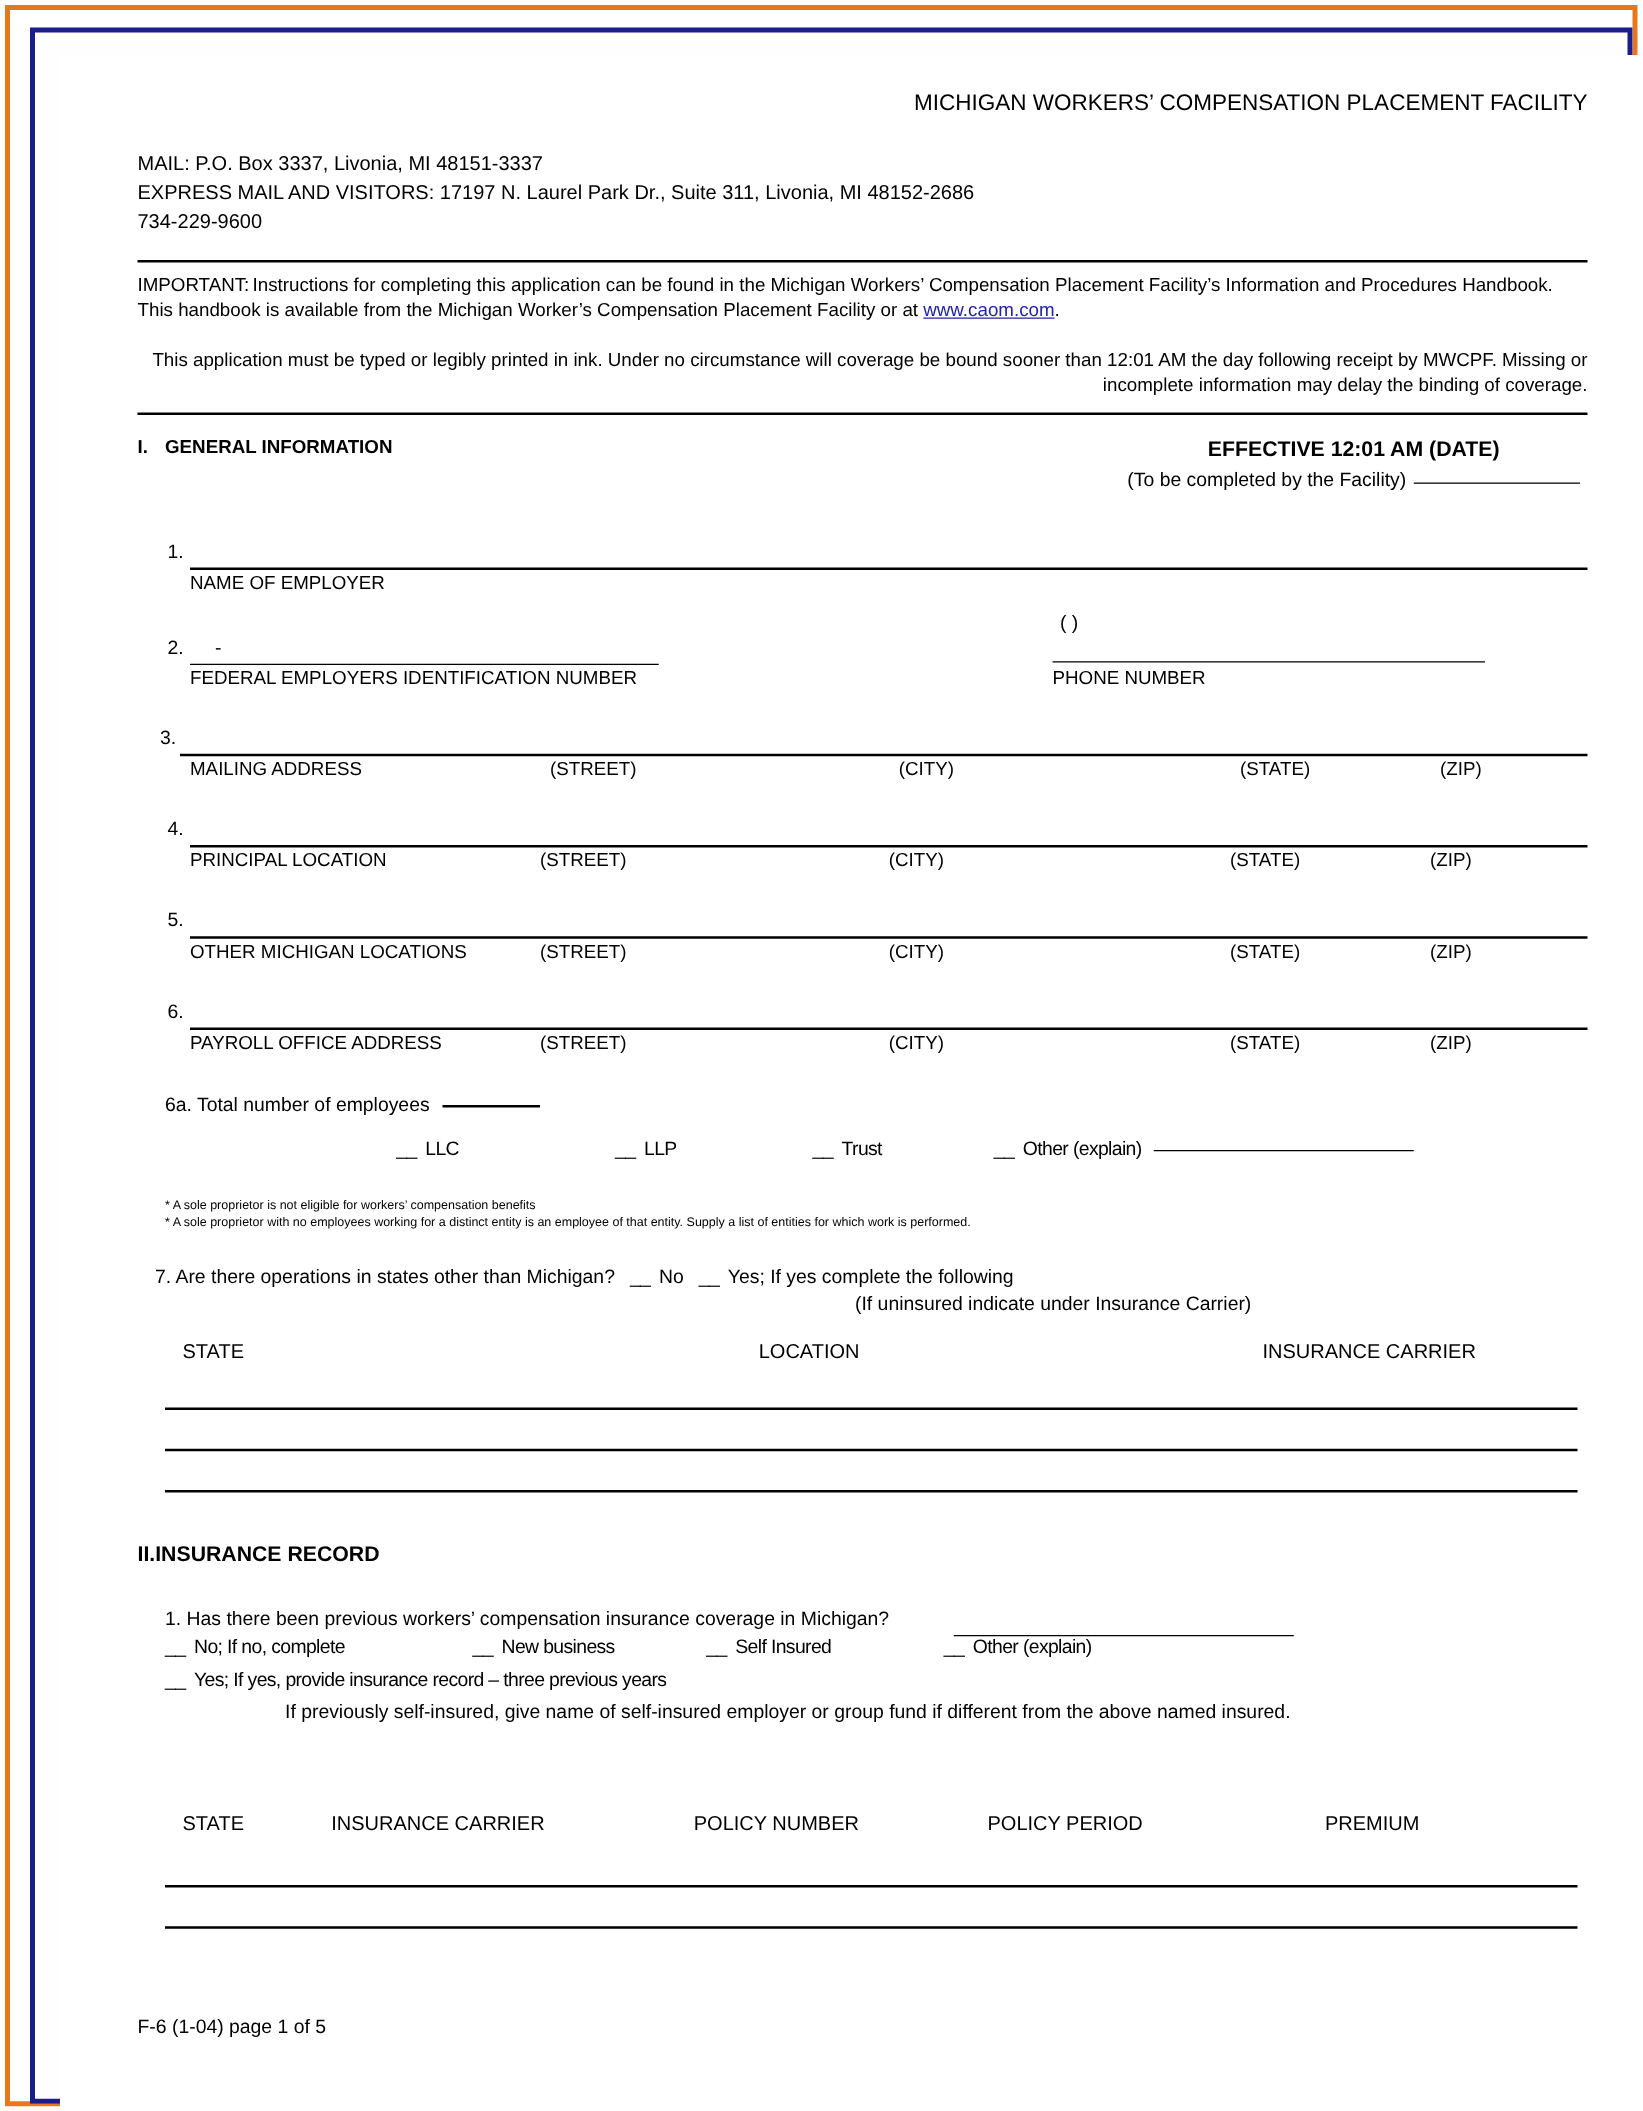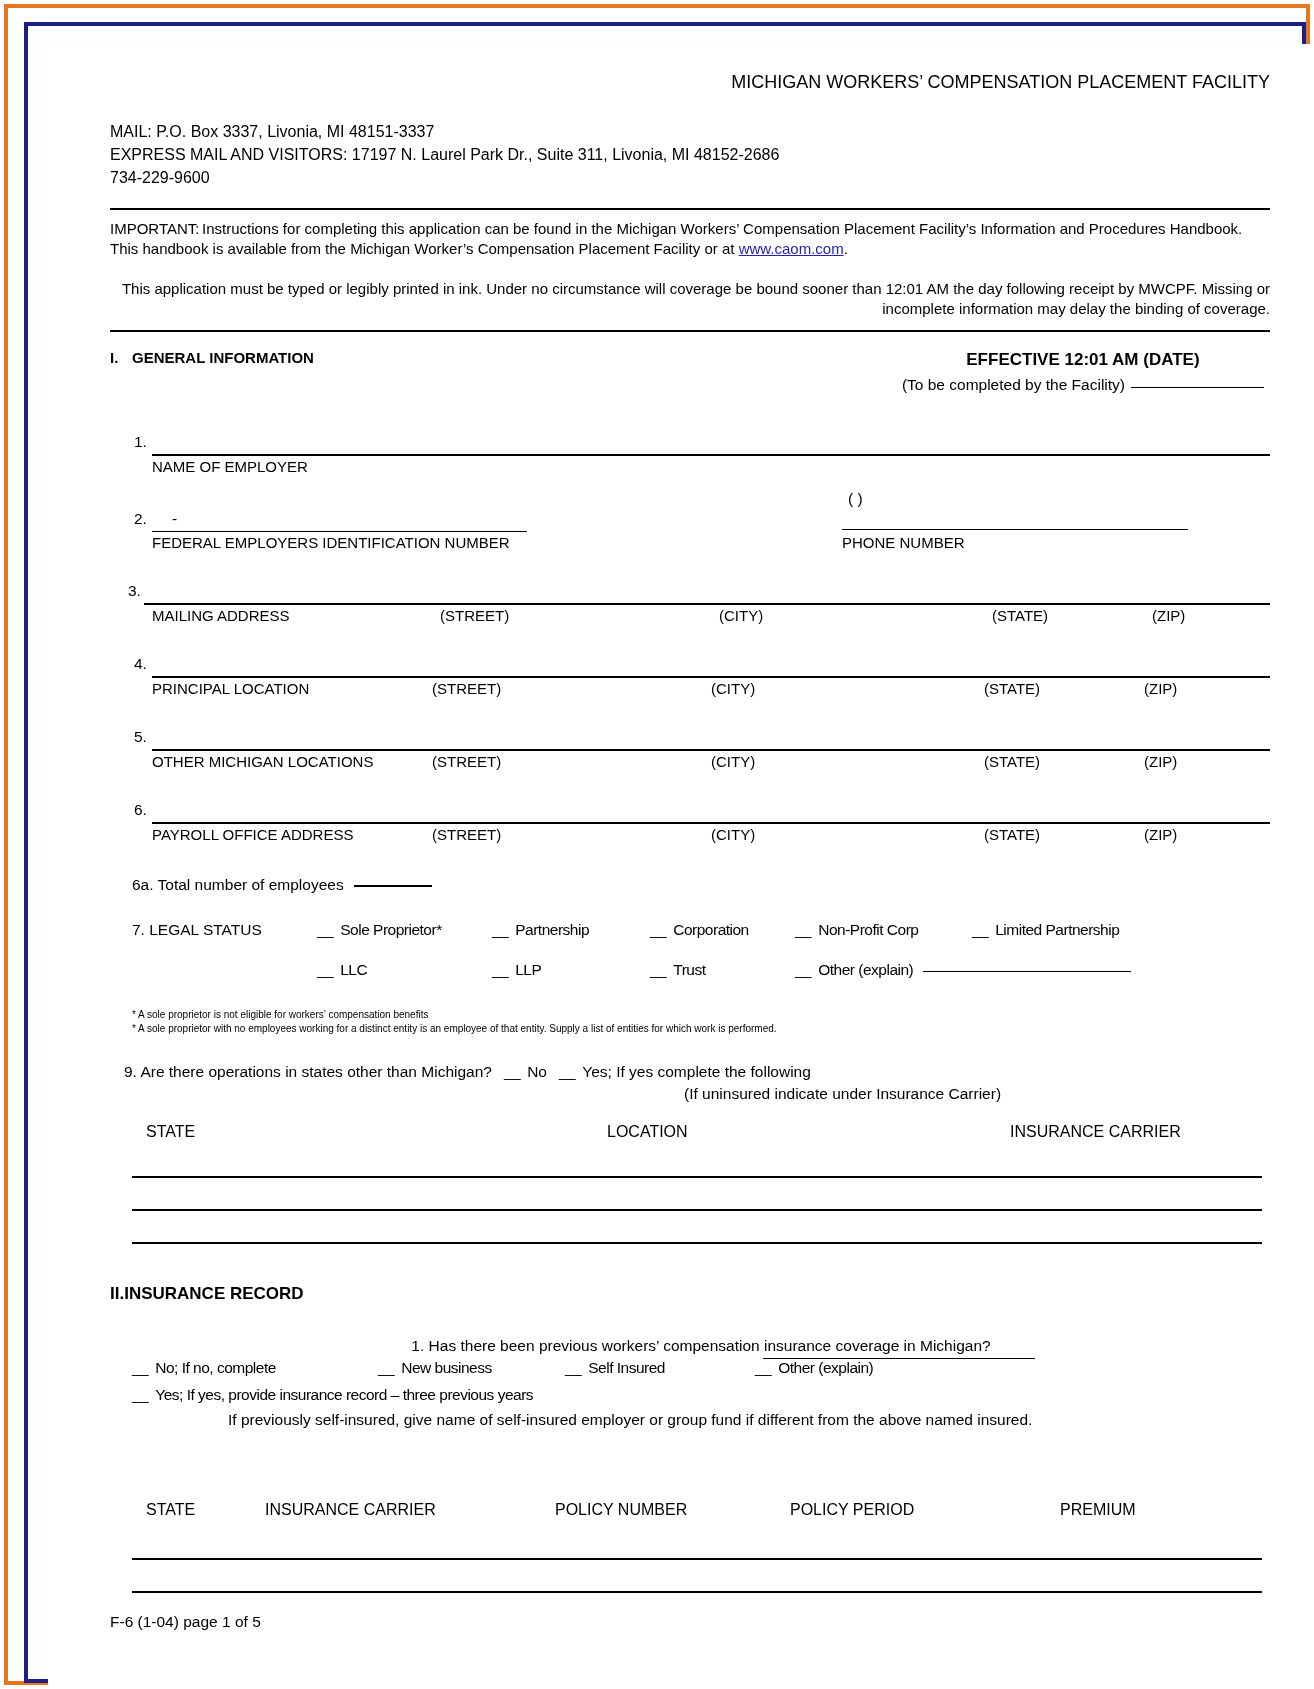--- a/index.html
+++ b/index.html
@@ -386,14 +386,6 @@
           <span>6a.  Total number of employees</span><span class="inline-blank"></span>
         </div>
 
-        <div class="legal-row indent1">
-          <span style="left:22px">7.  LEGAL STATUS</span>
-          <span class="cb" style="left:207px">Sole Proprietor*</span>
-          <span class="cb" style="left:382px">Partnership</span>
-          <span class="cb" style="left:540px">Corporation</span>
-          <span class="cb" style="left:685px">Non-Profit Corp</span>
-          <span class="cb" style="left:862px">Limited Partnership</span>
-        </div>
         <div class="legal-row second indent1">
           <span class="cb" style="left:207px">LLC</span>
           <span class="cb" style="left:382px">LLP</span>

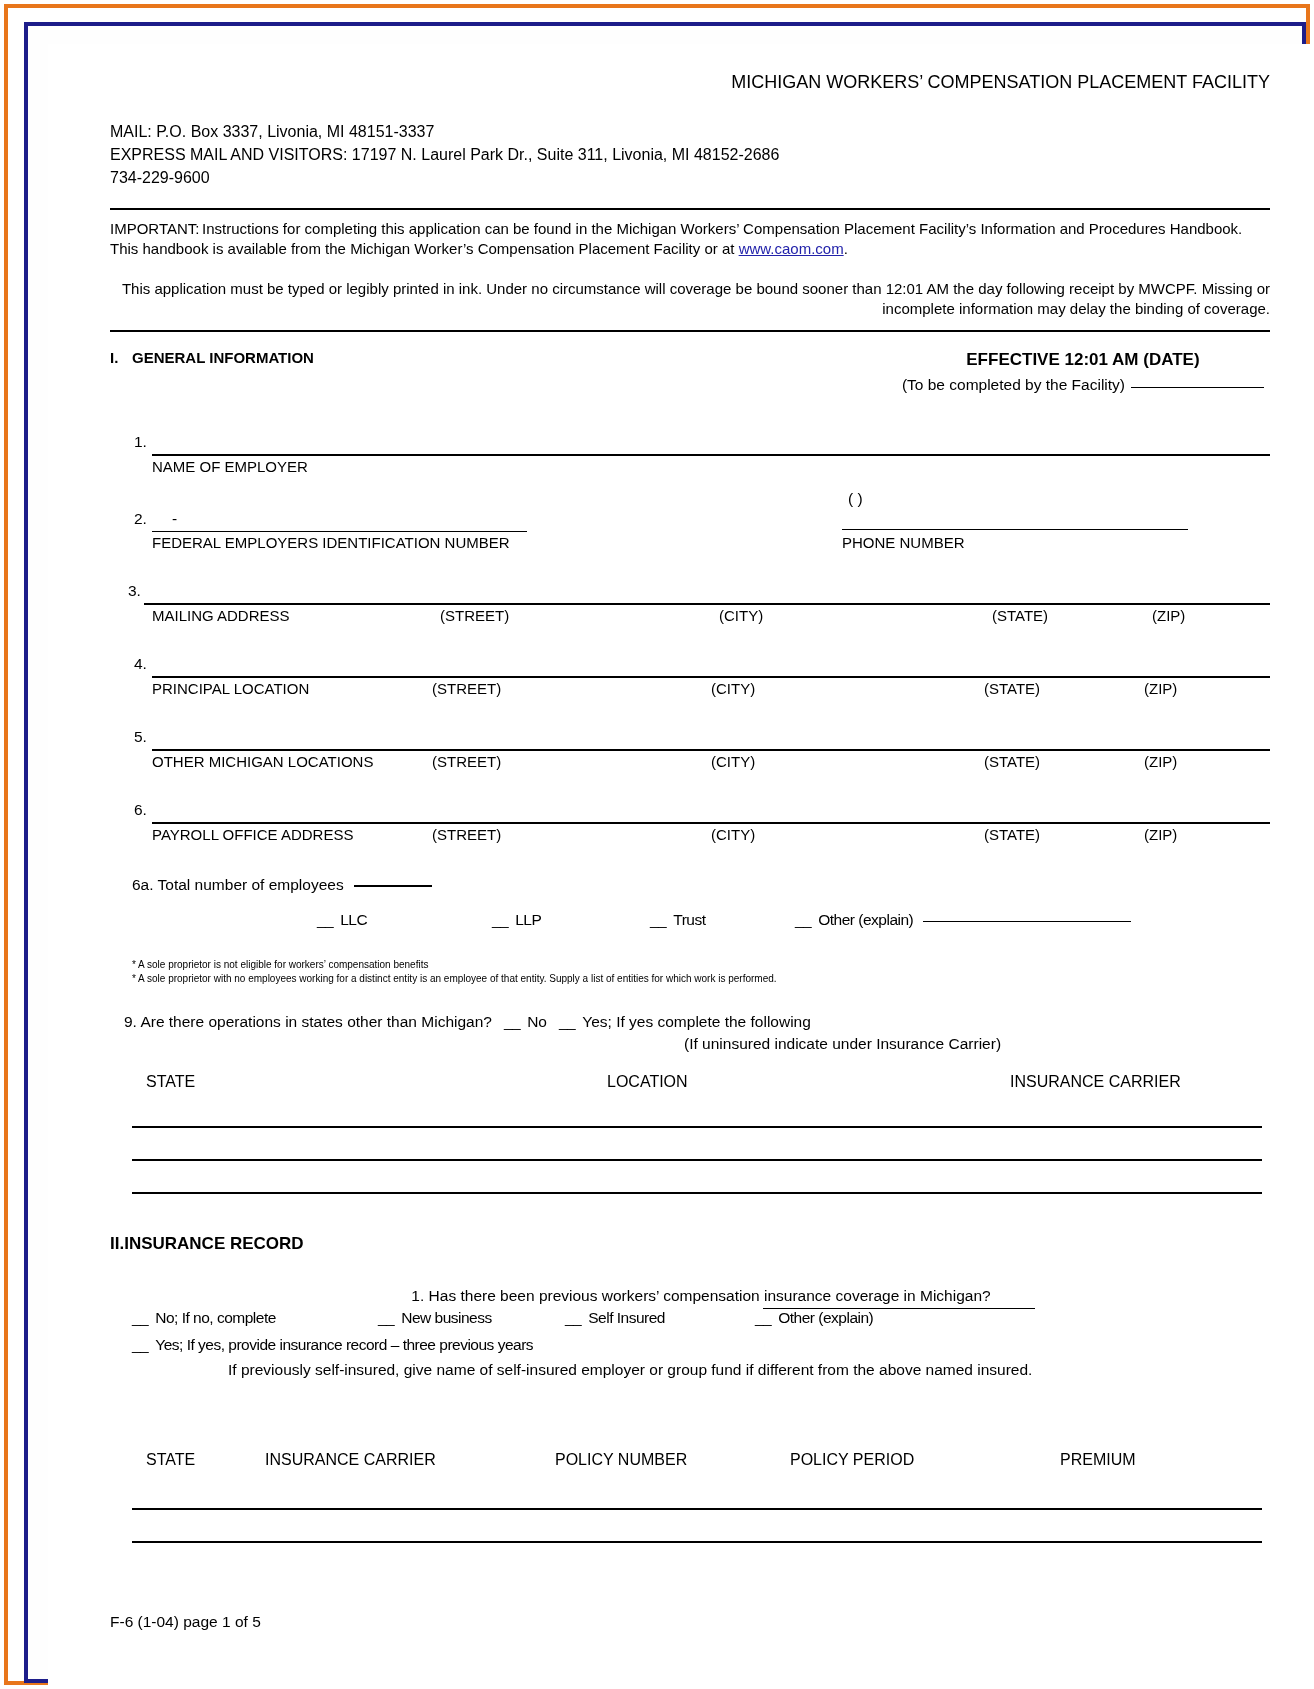--- a/index.html
+++ b/index.html
@@ -399,7 +399,7 @@
         </div>
 
         <div class="q8">
-          <span>9.  Are there operations in states other than Michigan?</span><span class="inline-cb">No</span><span class="inline-cb">Yes;  If yes complete the following</span>
+          <span>7.  Are there operations in states other than Michigan?</span><span class="inline-cb">No</span><span class="inline-cb">Yes;  If yes complete the following</span>
         </div>
         <div class="q8-note">(If uninsured indicate under Insurance Carrier)</div>
 

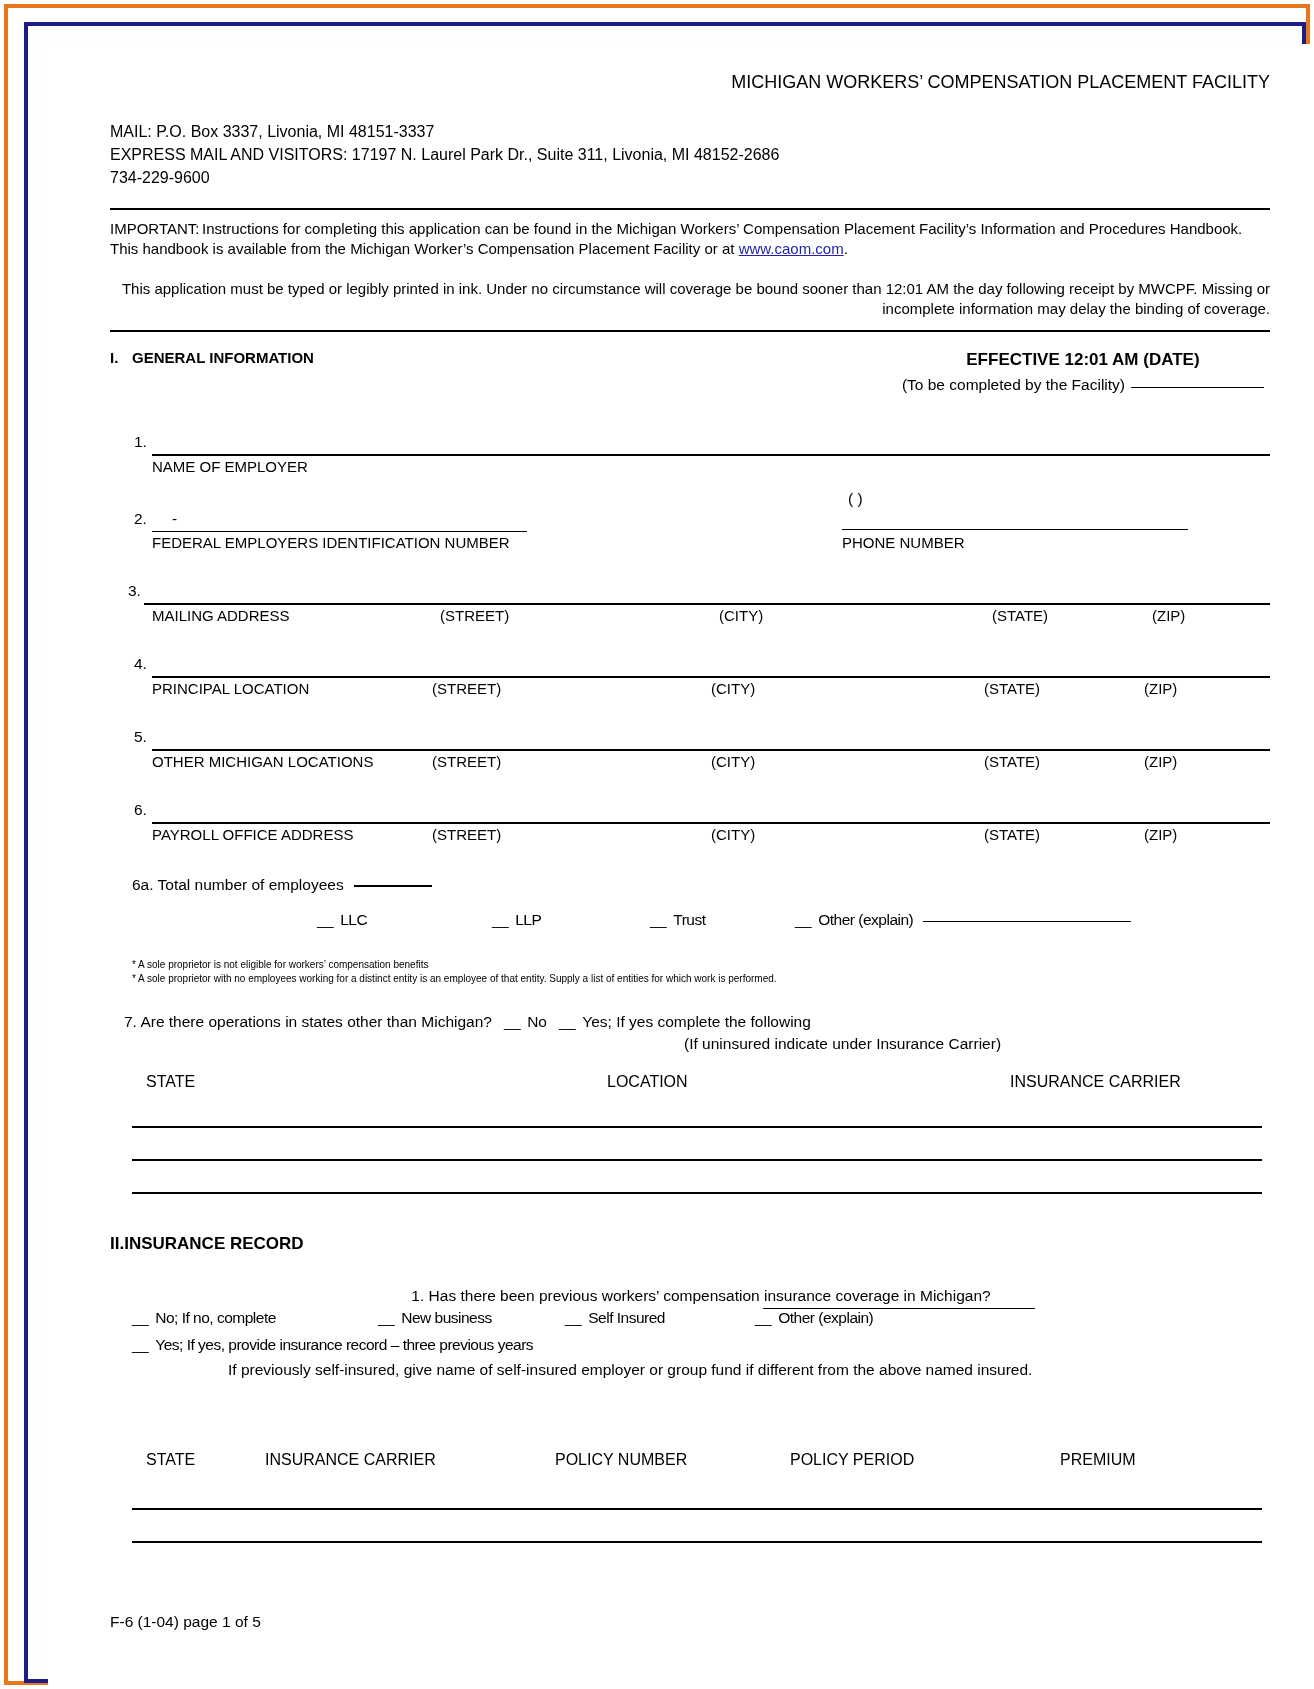--- a/index.html
+++ b/index.html
@@ -245,7 +245,7 @@
     margin-top: 39px;
     padding-left: 0px;
   }
-  .ins-q { margin-top: 32px; padding-left: 22px; font-size: 15.5px; text-align: center; }
+  .ins-q { margin-top: 32px; padding-left: 22px; font-size: 15.5px; }
   .ins-opt-row {
     position: relative;
     height: 24px;

